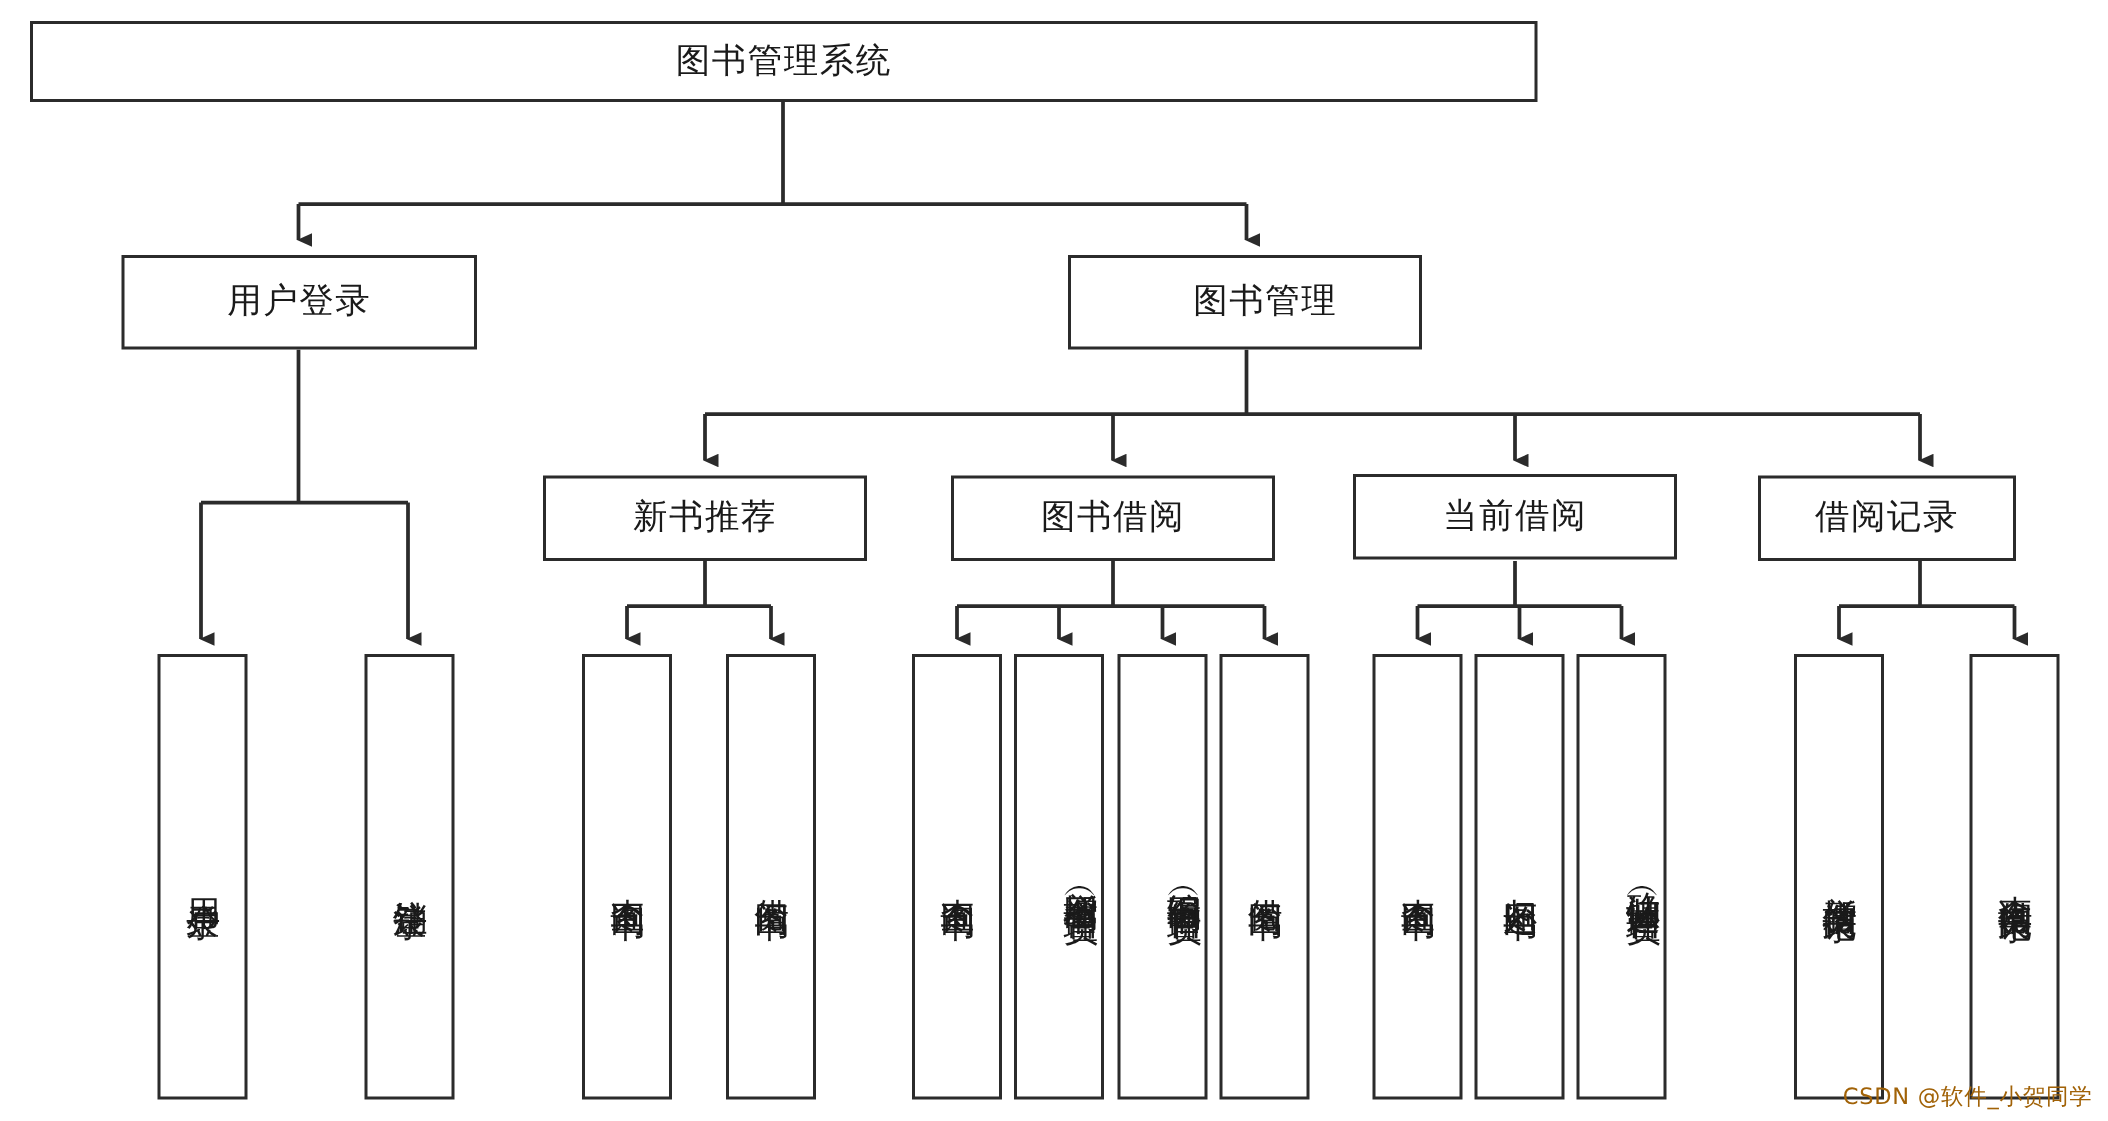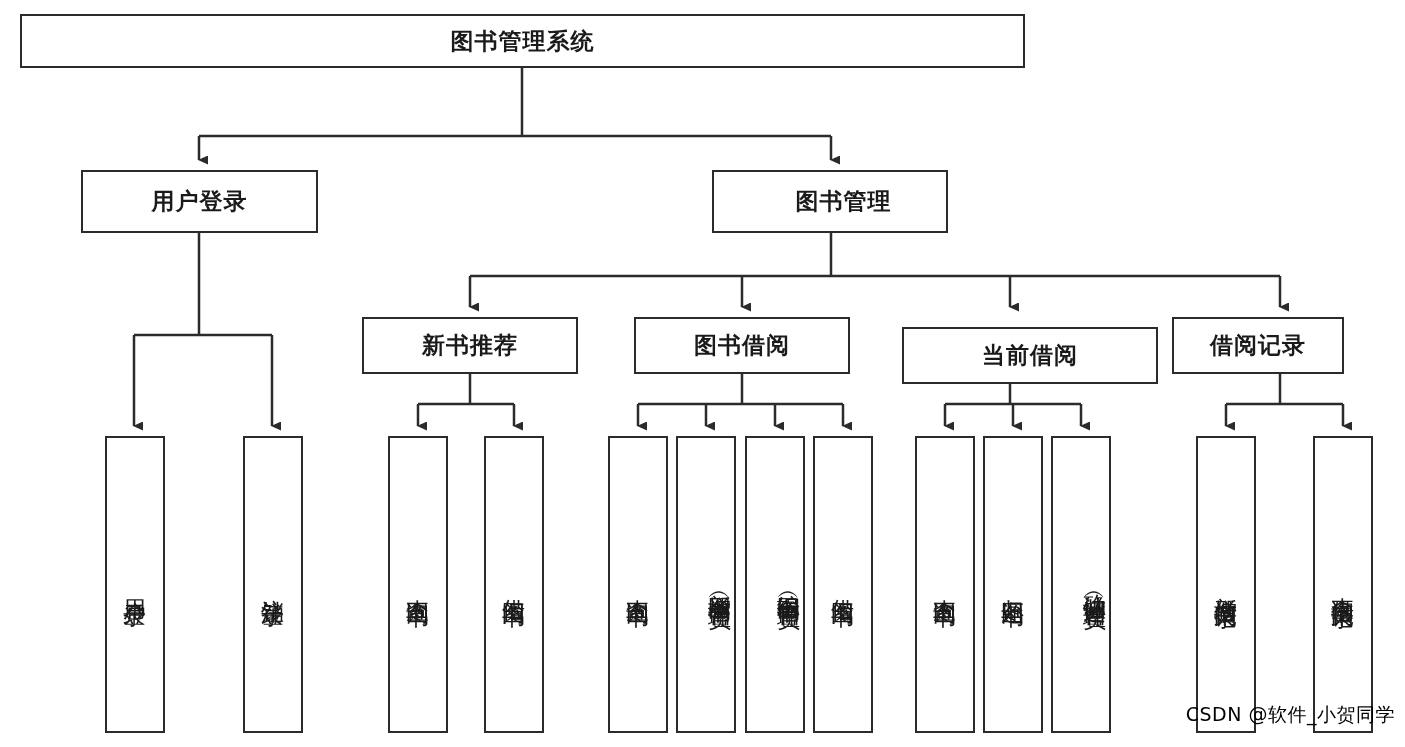--- a/index.html
+++ b/index.html
@@ -32,7 +32,6 @@
     line-height: 1.25;
     letter-spacing: 1px;
     white-space: nowrap;
-    font-weight: bold;
   }
   .node.vert {
     writing-mode: vertical-rl;

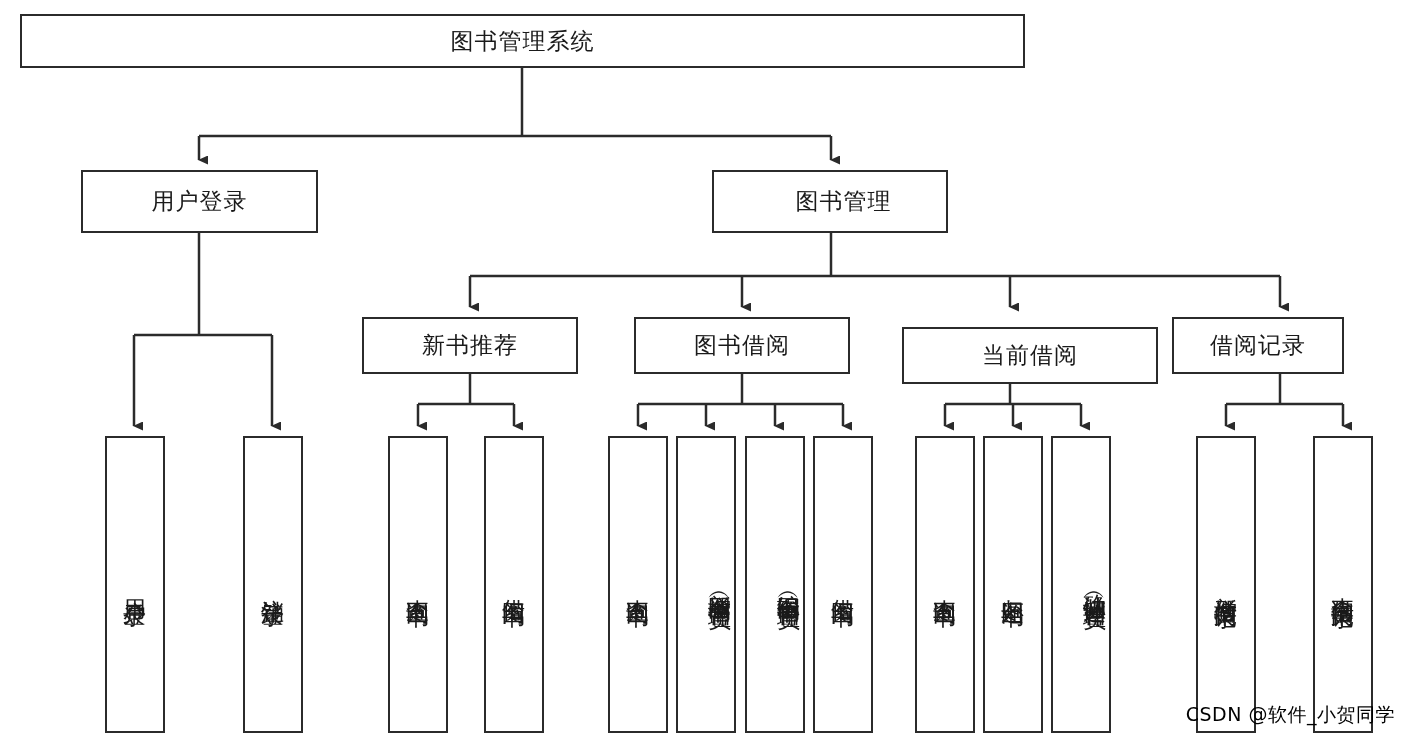--- a/index.html
+++ b/index.html
@@ -137,7 +137,7 @@
   <div class="node horiz" style="left:362px; top:317px; width:216px; height:57px;">
     <span>新书推荐</span>
   </div>
-  <div class="node horiz" style="left:902px; top:327px; width:256px; height:57px;">
+  <div class="node horiz" style="left:902px; top:316px; width:216px; height:57px;">
     <span>当前借阅</span>
   </div>
   <div class="node horiz" style="left:1172px; top:317px; width:172px; height:57px;">

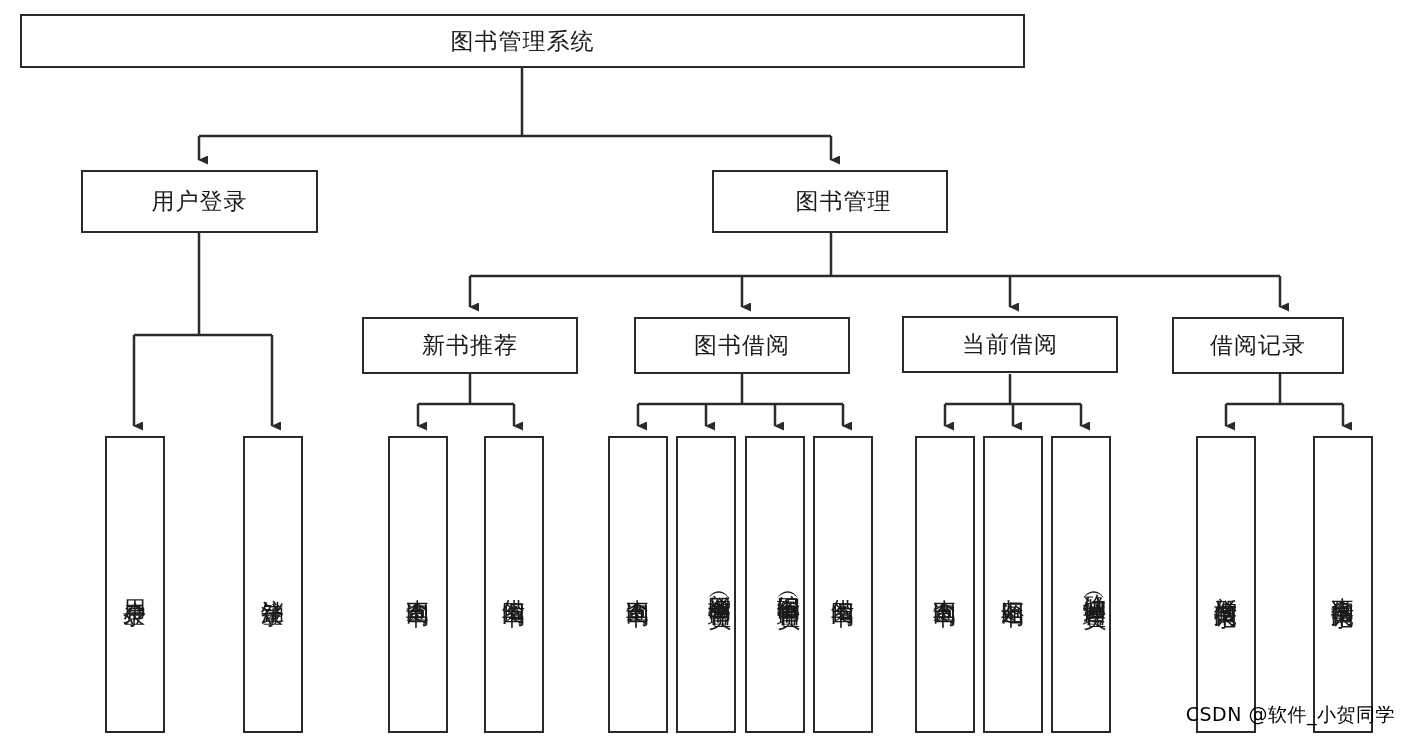--- a/index.html
+++ b/index.html
@@ -58,9 +58,9 @@
   .watermark {
     position: absolute;
     right: 10px;
-    bottom: 19px;
-    font-size: 19px;
-    color: #000000;
+    bottom: 6px;
+    font-size: 15px;
+    color: #a16207;
     white-space: nowrap;
     letter-spacing: 0.5px;
   }

